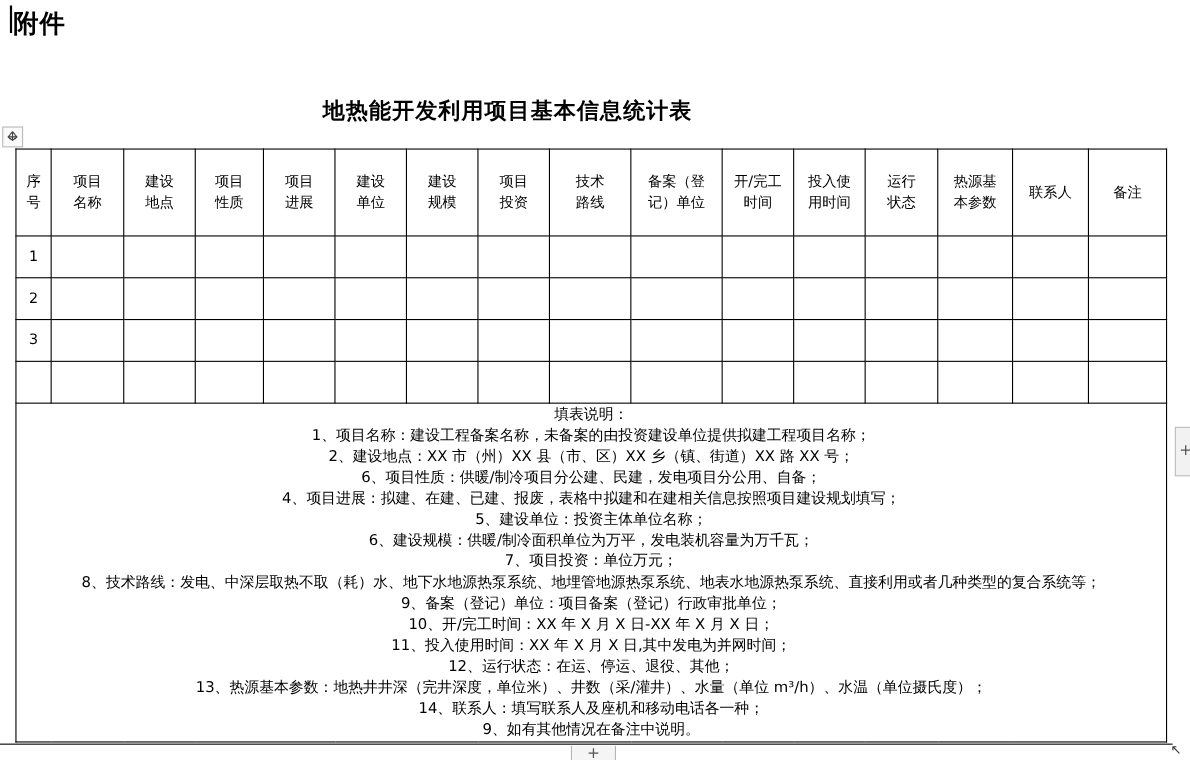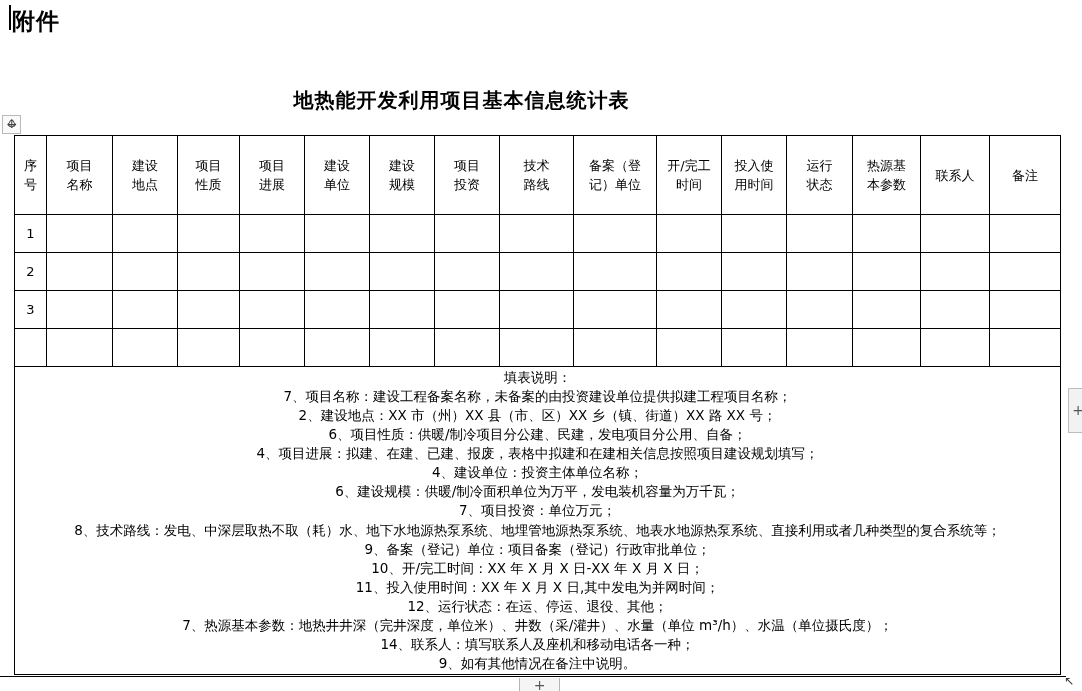--- a/index.html
+++ b/index.html
@@ -187,7 +187,7 @@
   <tr>
     <td class="notes" colspan="16">
       <div>填表说明：</div>
-      <div>7、项目名称：建设工程备案名称，未备案的由投资建设单位提供拟建工程项目名称；</div>
+      <div>1、项目名称：建设工程备案名称，未备案的由投资建设单位提供拟建工程项目名称；</div>
       <div>2、建设地点：XX 市（州）XX 县（市、区）XX 乡（镇、街道）XX 路 XX 号；</div>
       <div>6、项目性质：供暖/制冷项目分公建、民建，发电项目分公用、自备；</div>
       <div>4、项目进展：拟建、在建、已建、报废，表格中拟建和在建相关信息按照项目建设规划填写；</div>

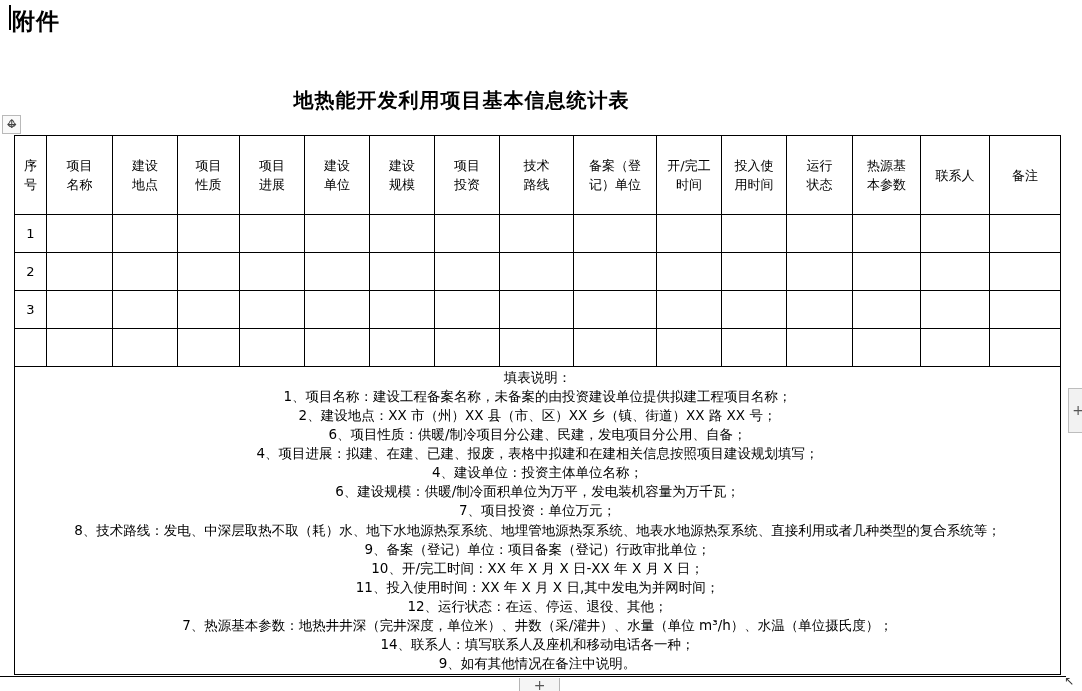--- a/index.html
+++ b/index.html
@@ -191,7 +191,7 @@
       <div>2、建设地点：XX 市（州）XX 县（市、区）XX 乡（镇、街道）XX 路 XX 号；</div>
       <div>6、项目性质：供暖/制冷项目分公建、民建，发电项目分公用、自备；</div>
       <div>4、项目进展：拟建、在建、已建、报废，表格中拟建和在建相关信息按照项目建设规划填写；</div>
-      <div>4、建设单位：投资主体单位名称；</div>
+      <div>5、建设单位：投资主体单位名称；</div>
       <div>6、建设规模：供暖/制冷面积单位为万平，发电装机容量为万千瓦；</div>
       <div>7、项目投资：单位万元；</div>
       <div>8、技术路线：发电、中深层取热不取（耗）水、地下水地源热泵系统、地埋管地源热泵系统、地表水地源热泵系统、直接利用或者几种类型的复合系统等；</div>

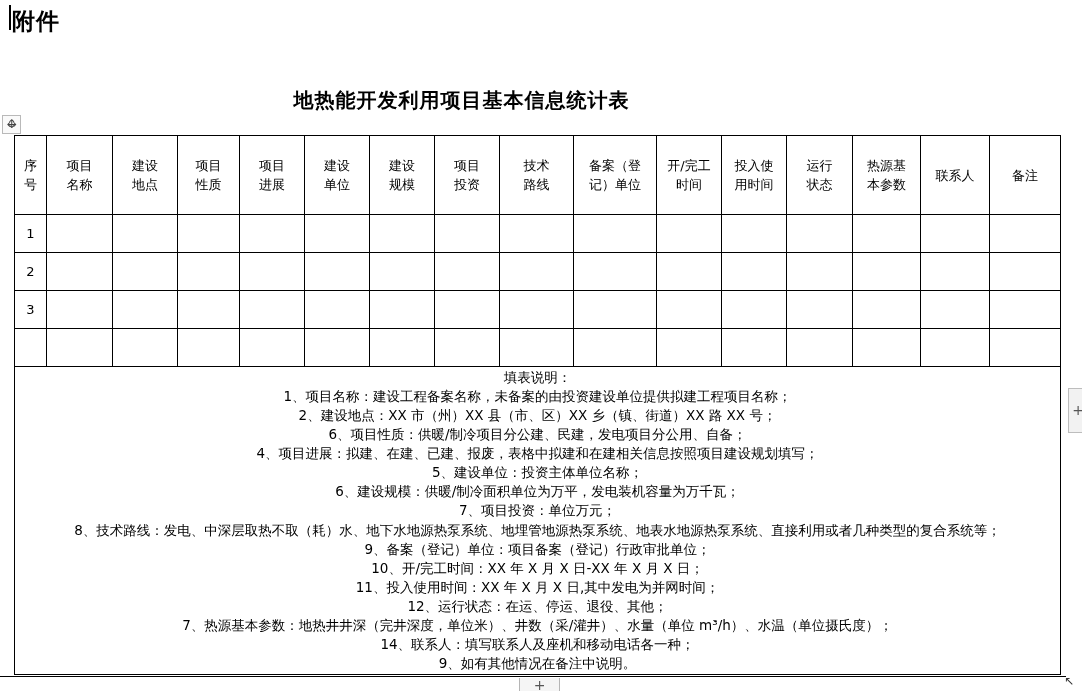--- a/index.html
+++ b/index.html
@@ -199,7 +199,7 @@
       <div>10、开/完工时间：XX 年 X 月 X 日-XX 年 X 月 X 日；</div>
       <div>11、投入使用时间：XX 年 X 月 X 日,其中发电为并网时间；</div>
       <div>12、运行状态：在运、停运、退役、其他；</div>
-      <div>7、热源基本参数：地热井井深（完井深度，单位米）、井数（采/灌井）、水量（单位 m³/h）、水温（单位摄氏度）；</div>
+      <div>13、热源基本参数：地热井井深（完井深度，单位米）、井数（采/灌井）、水量（单位 m³/h）、水温（单位摄氏度）；</div>
       <div>14、联系人：填写联系人及座机和移动电话各一种；</div>
       <div>9、如有其他情况在备注中说明。</div>
     </td>

